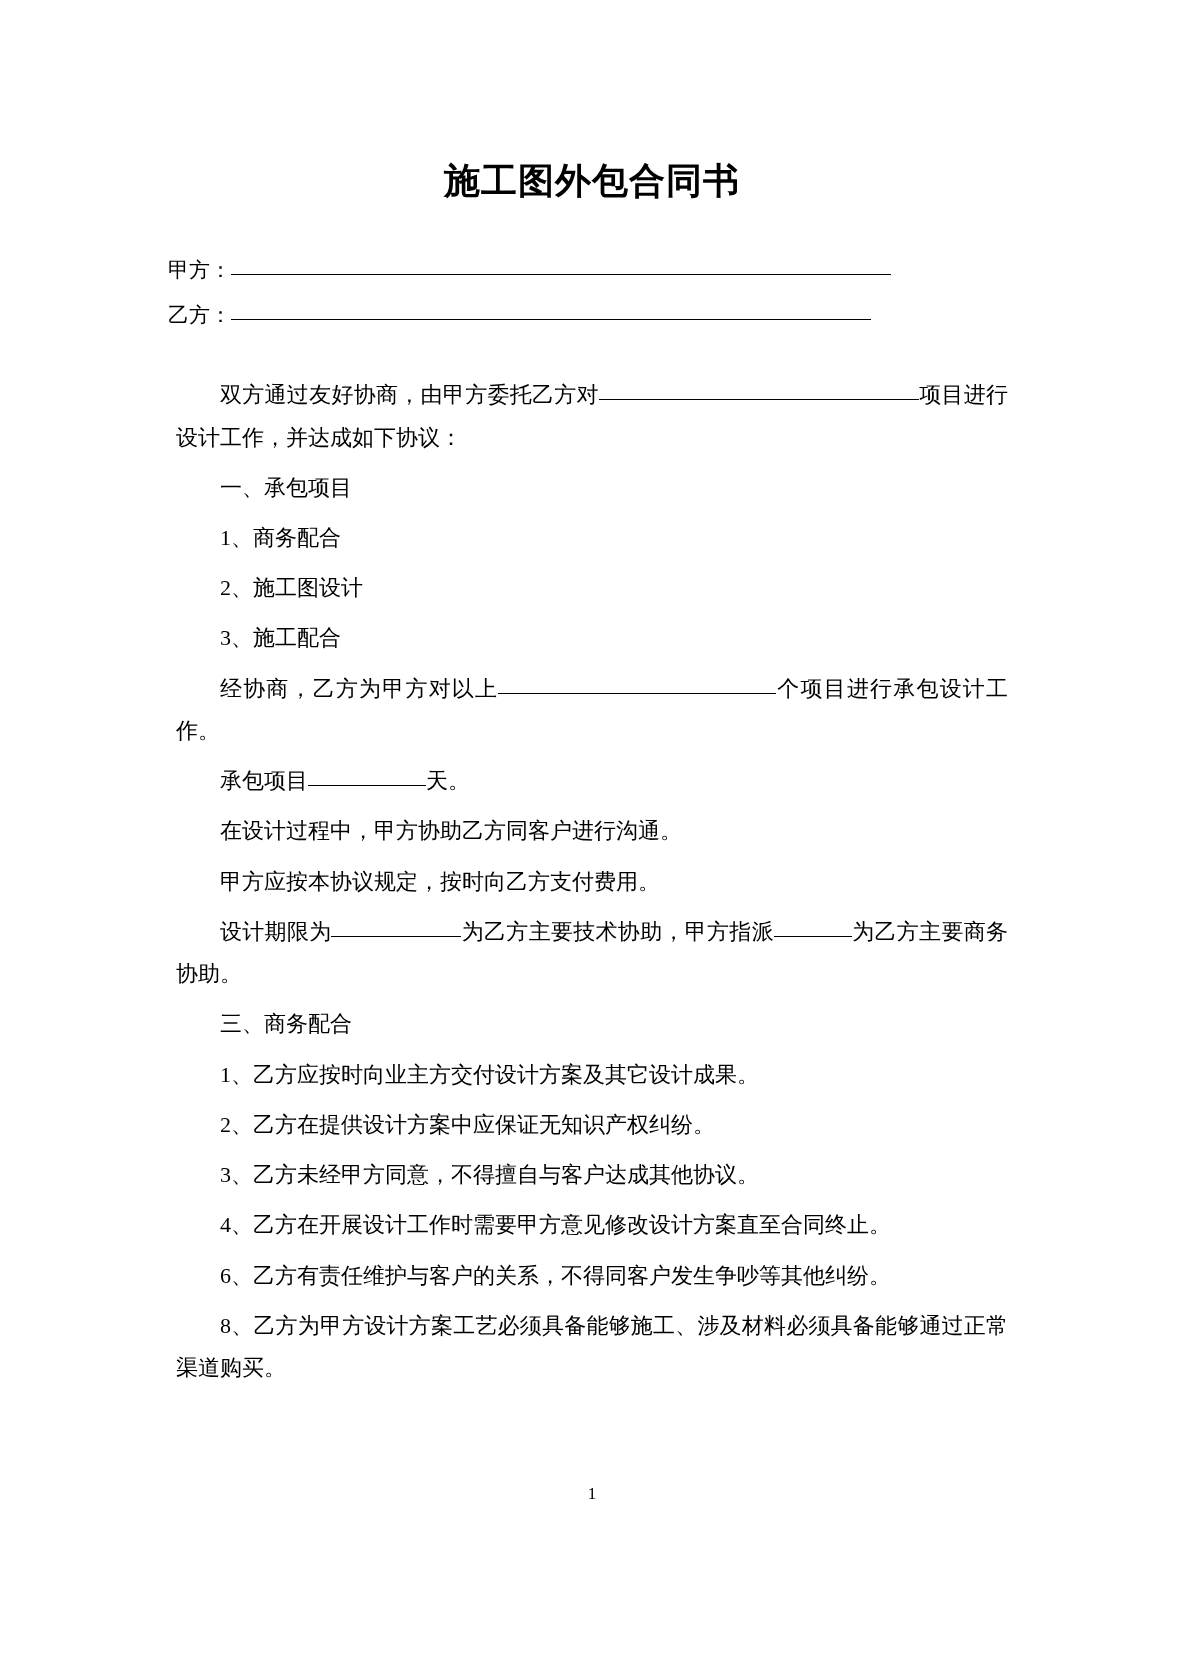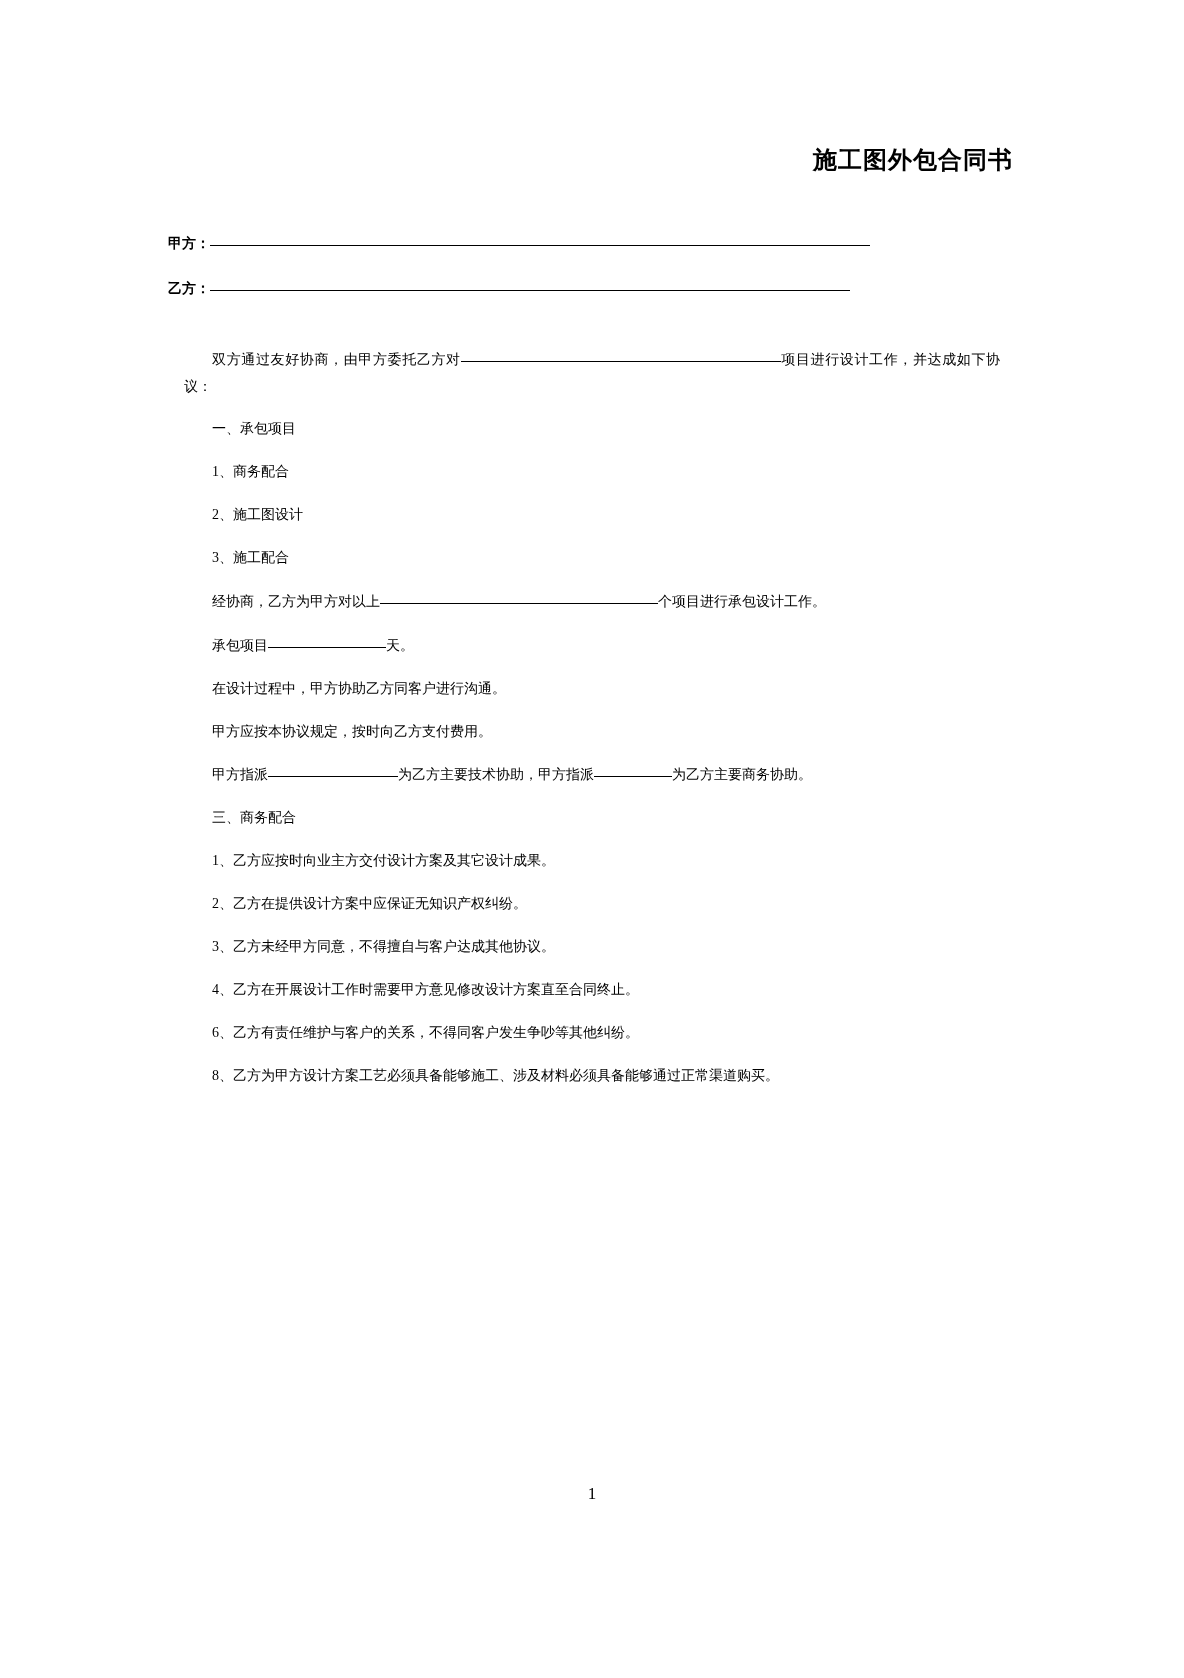--- a/index.html
+++ b/index.html
@@ -33,11 +33,11 @@
   }
 
   .doc-title {
-    text-align: right;
-    font-size: 24px;
+    text-align: center;
+    font-size: 36px;
     font-weight: bold;
     letter-spacing: 1px;
-    margin: 3px;
+    margin: 16px;
     padding-top: 142px;
     line-height: 1.3;
     white-space: pre;

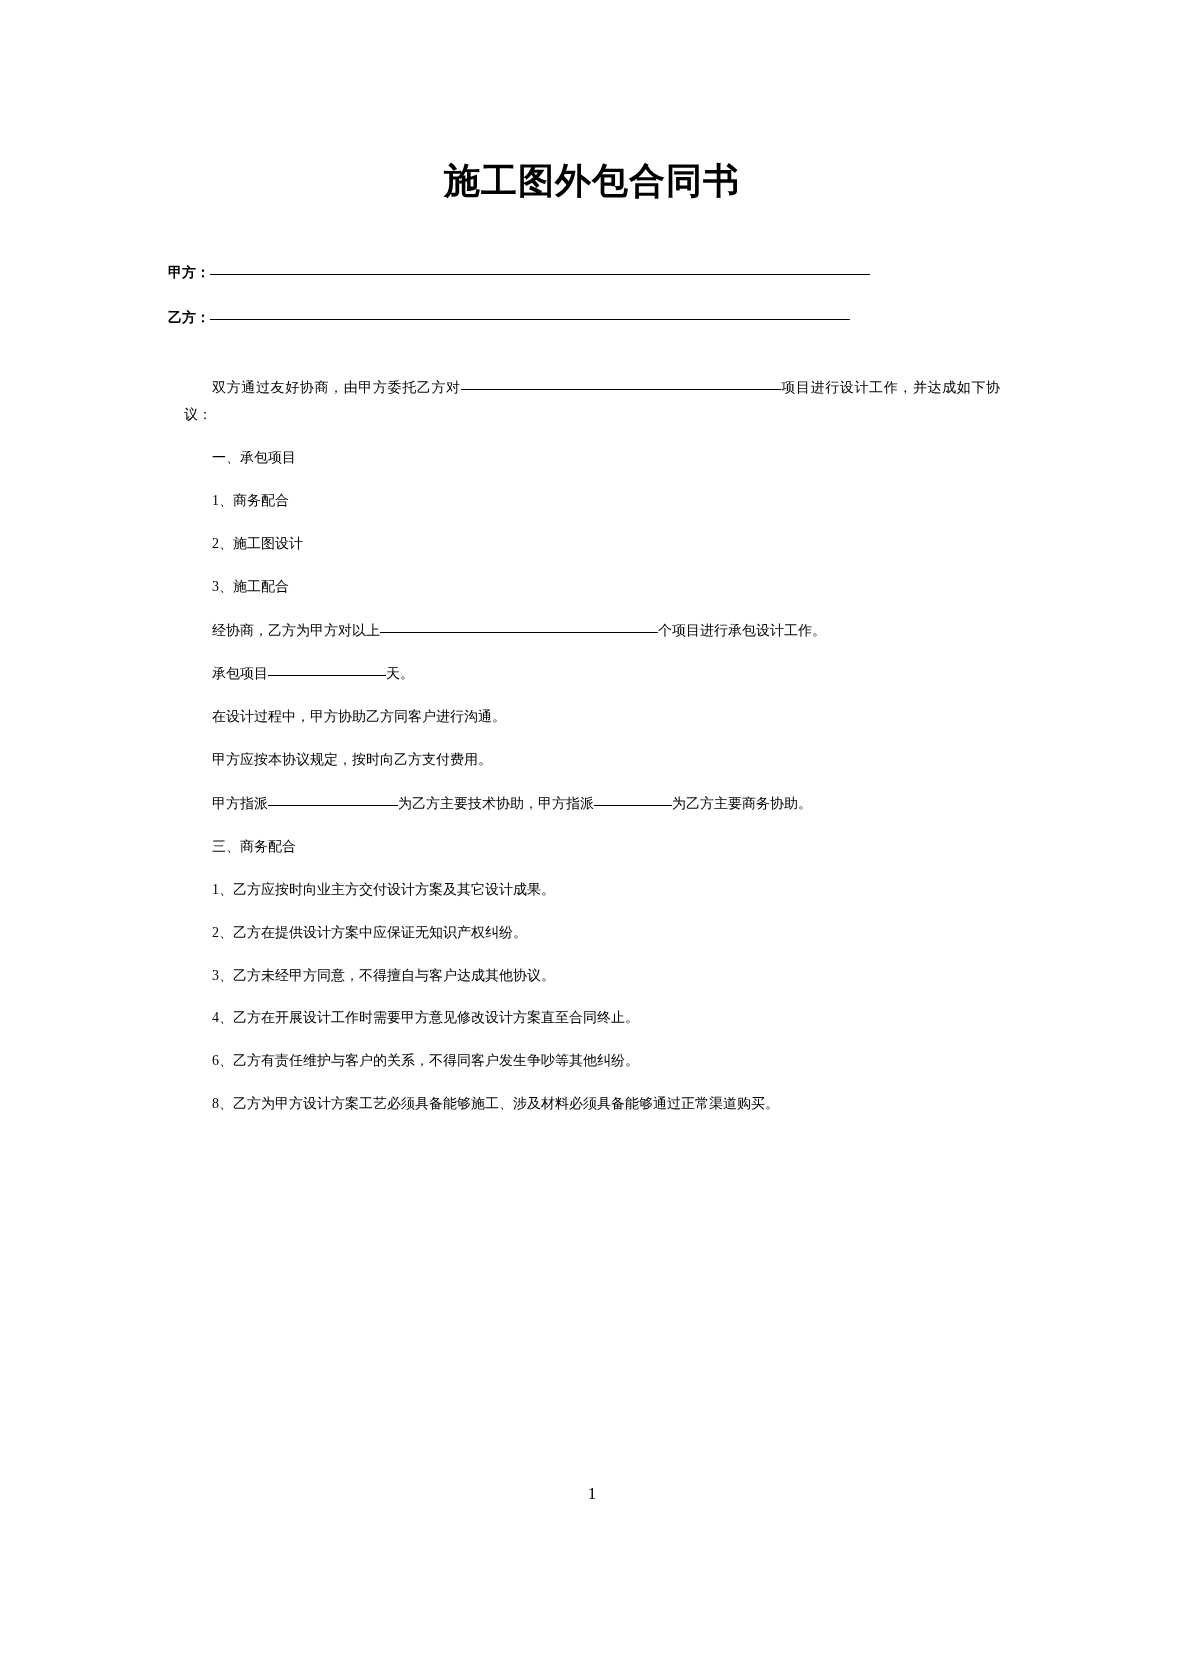--- a/index.html
+++ b/index.html
@@ -51,7 +51,7 @@
   }
   .party-line.second { margin-top: 19px; }
 
-  .party-label { font-size: 14px; font-weight: bold; }
+  .party-label { font-size: 21px; }
 
   .blank {
     display: inline-block;

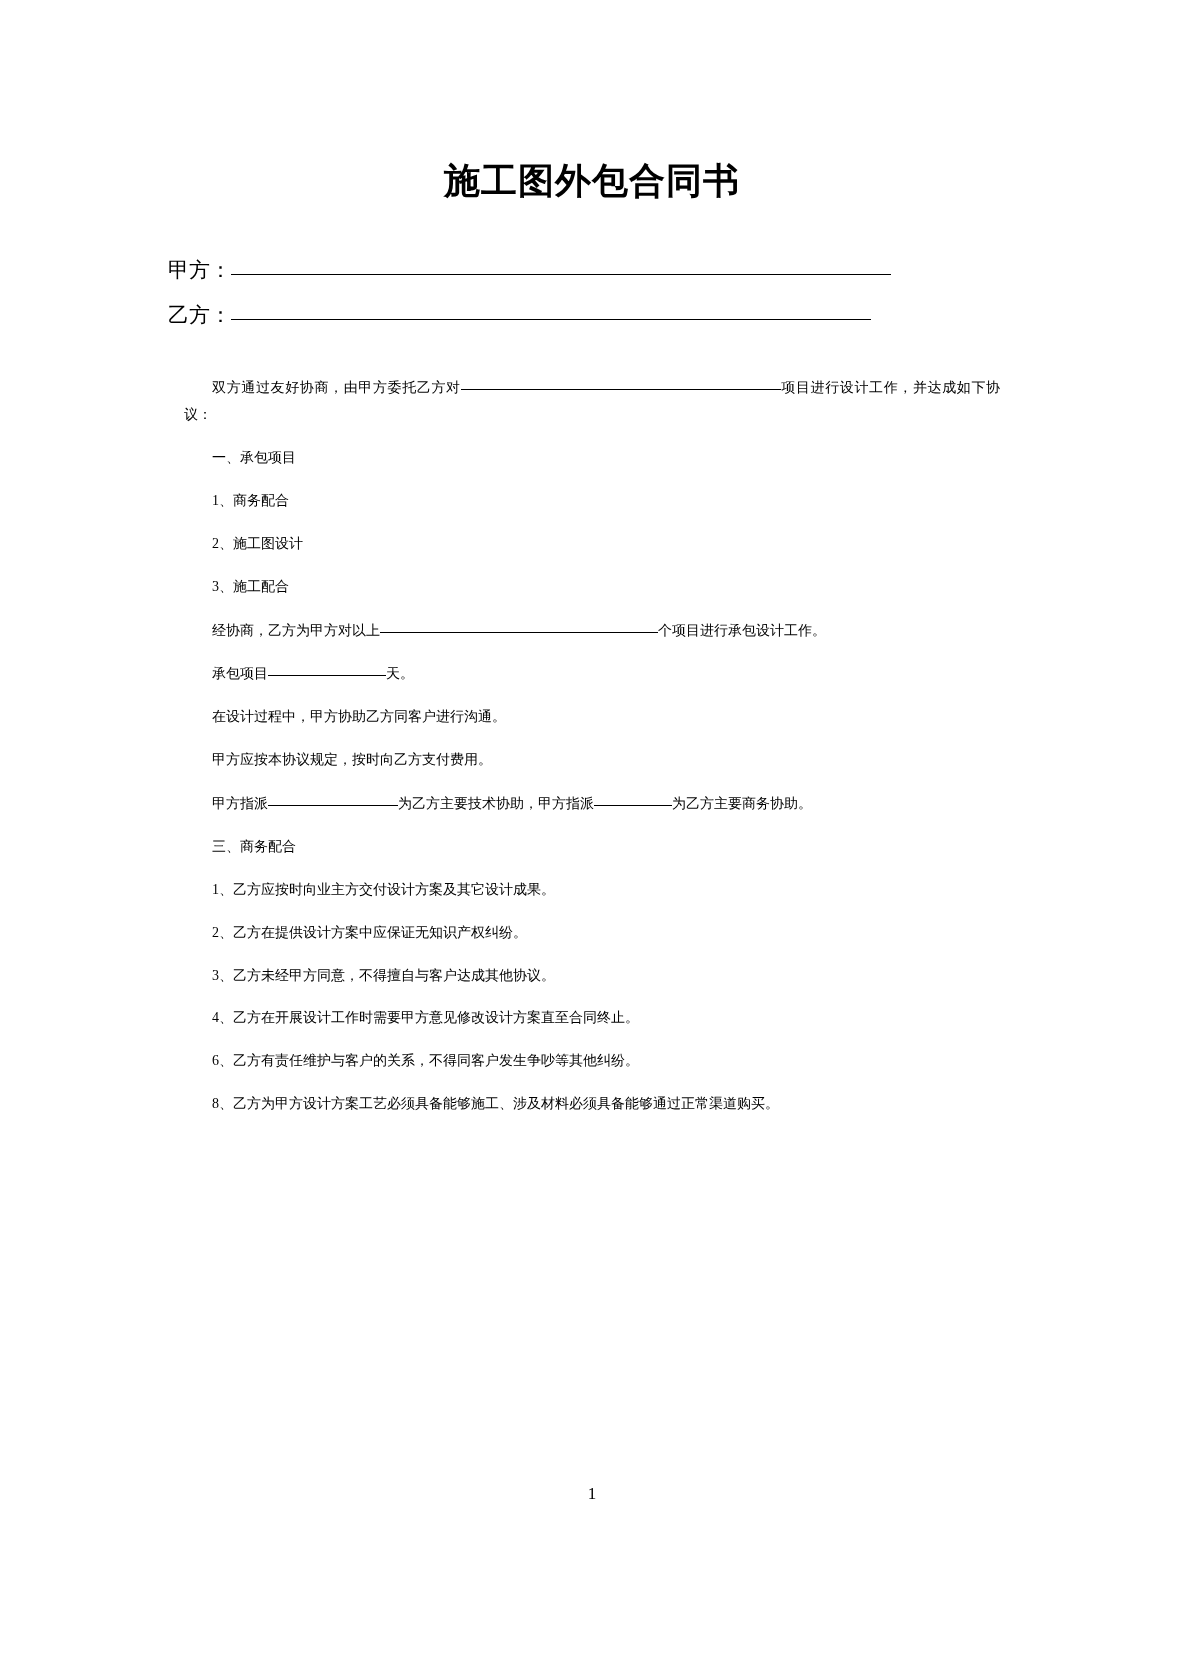--- a/index.html
+++ b/index.html
@@ -70,9 +70,9 @@
   .body-block { margin-top: 46px; }
 
   p.para {
-    font-size: 14px;
+    font-size: 22px;
     line-height: 1.92;
-    margin: 16px;
+    margin: 8px;
     text-align: justify;
     text-justify: inter-character;
   }

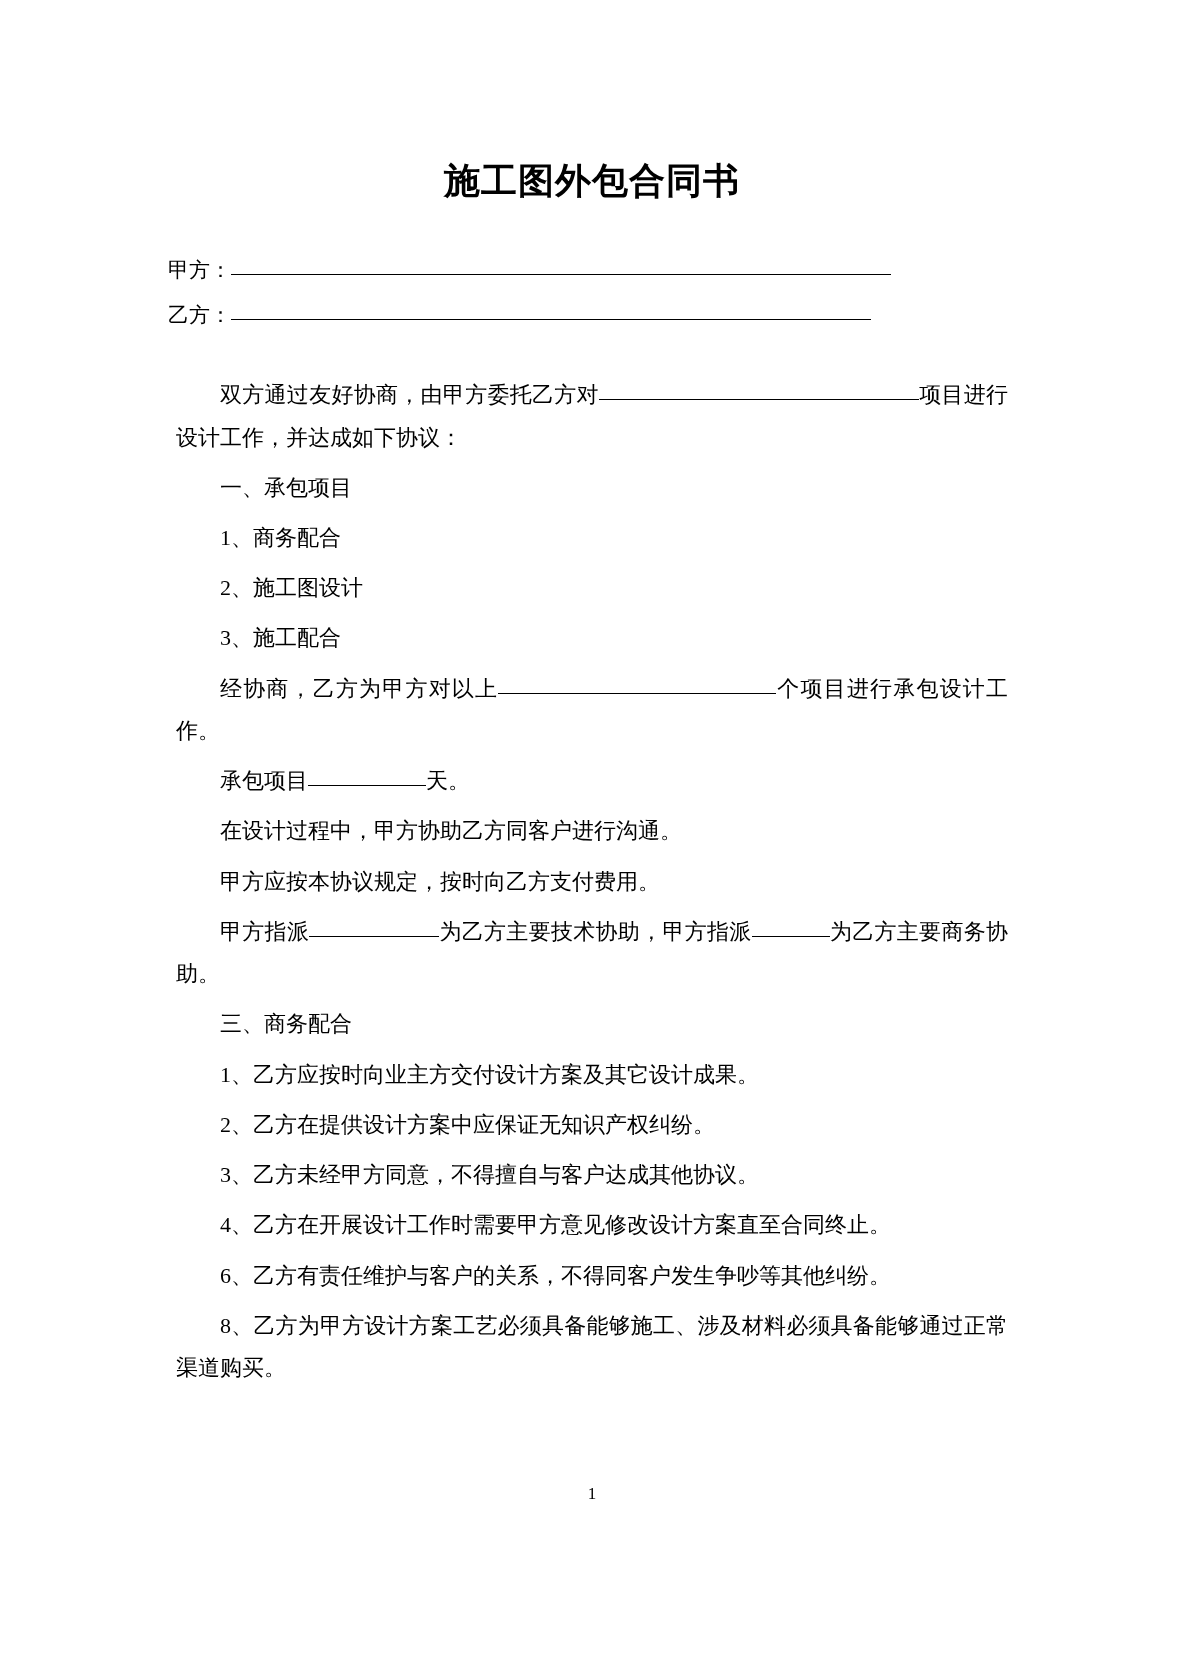--- a/index.html
+++ b/index.html
@@ -125,7 +125,7 @@
 
       <p class="para indent">甲方应按本协议规定，按时向乙方支付费用。</p>
 
-      <p class="para indent"><span>甲方指派</span><span class="blank w-f"></span><span>为乙方主要技术协助，甲方指派</span><span class="blank w-g"></span><span>为乙方主要商务协助。</span></p>
+      <p class="para indent"><span>设计期限为</span><span class="blank w-f"></span><span>为乙方主要技术协助，甲方指派</span><span class="blank w-g"></span><span>为乙方主要商务协助。</span></p>
 
       <p class="para indent">三、商务配合</p>
 

